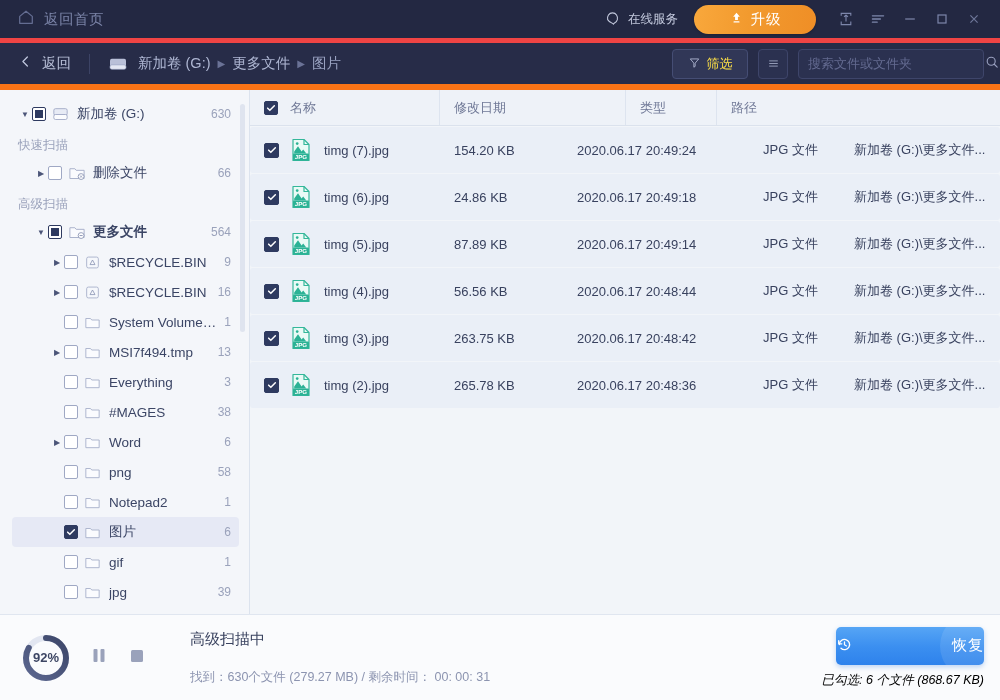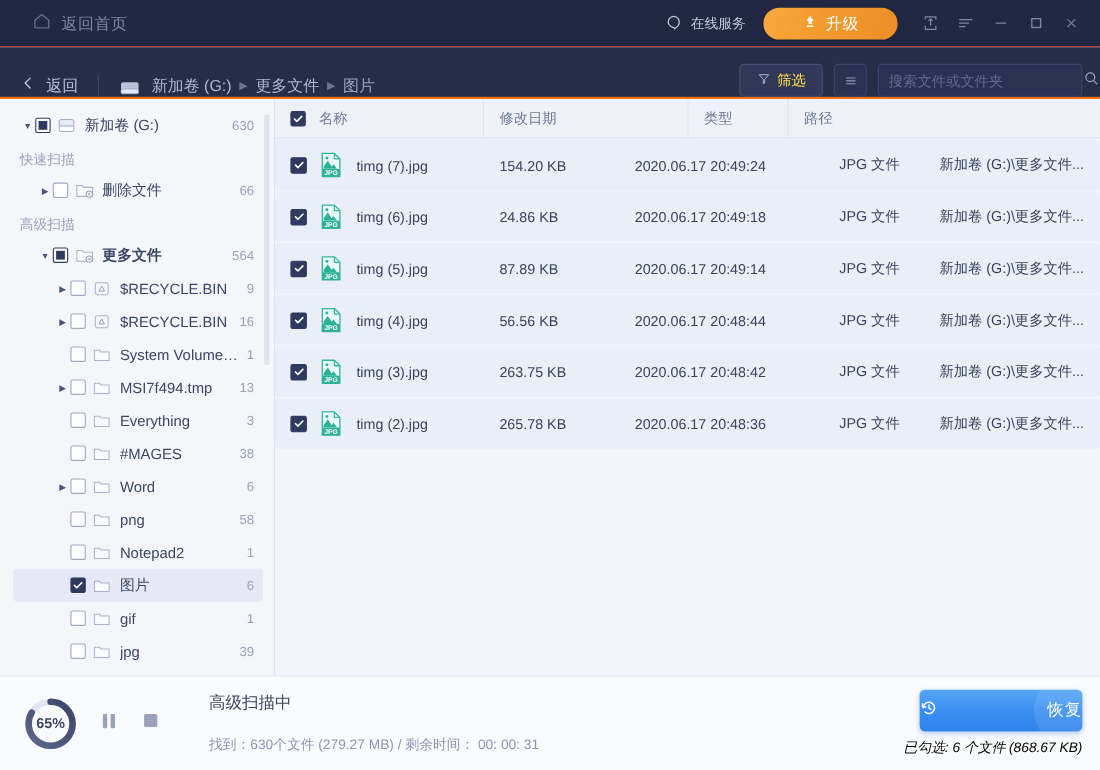--- a/index.html
+++ b/index.html
@@ -15,8 +15,7 @@
   .titlebar {
     height: 43px; background: #232842; flex: 0 0 43px;
     display: flex; align-items: center; position: relative;
-    border-bottom: 1px solid #ef4444;
-    padding-left: 12px;
+    border-bottom: 5px solid #ef4444;
   }
   .home-group { display: flex; align-items: center; gap: 9px; margin-left: 17px; cursor: pointer; }
   .home-label { color: #7b84a8; font-size: 14.5px; letter-spacing: .5px; }

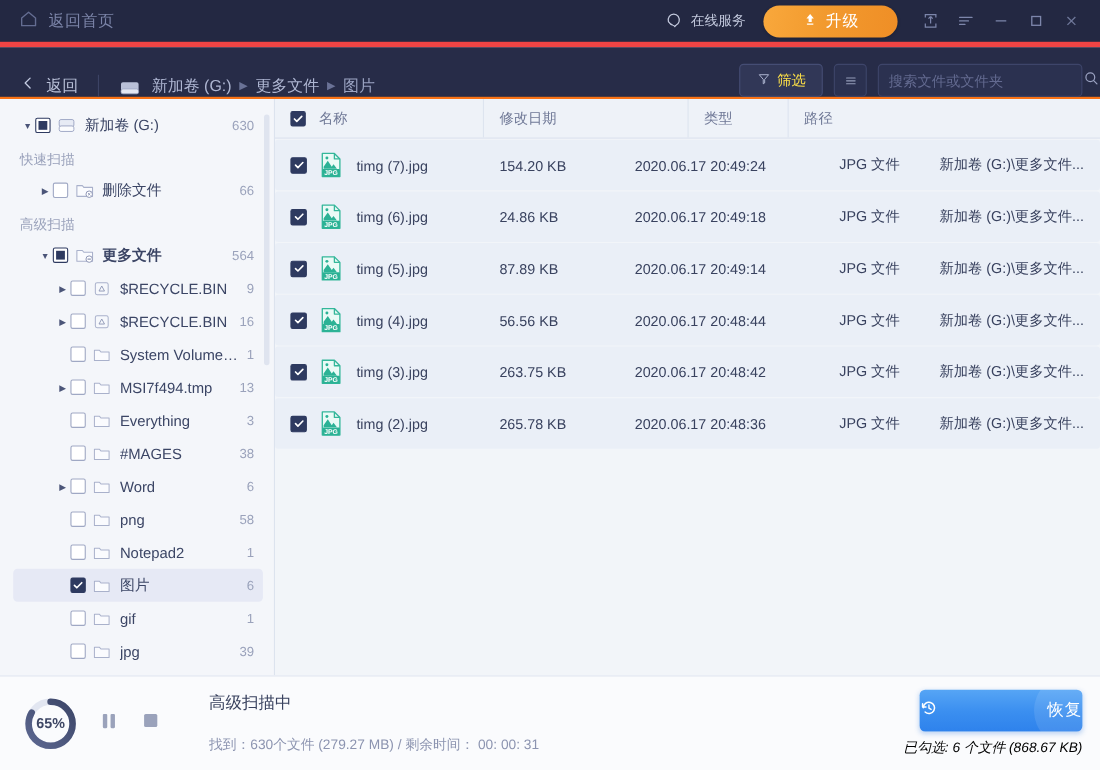--- a/index.html
+++ b/index.html
@@ -38,8 +38,8 @@
   
   .navbar {
     height: 47px; flex: 0 0 47px; background: #272c48;
-    display: flex; align-items: flex-end; position: relative;
-    border-bottom: 2px solid #f97316;
+    display: flex; align-items: center; position: relative;
+    border-bottom: 6px solid #f97316;
   }
   .back-group { display: flex; align-items: center; gap: 9px; margin-left: 18px; cursor: pointer; }
   .back-label { color: #b9c0d8; font-size: 14.5px; }

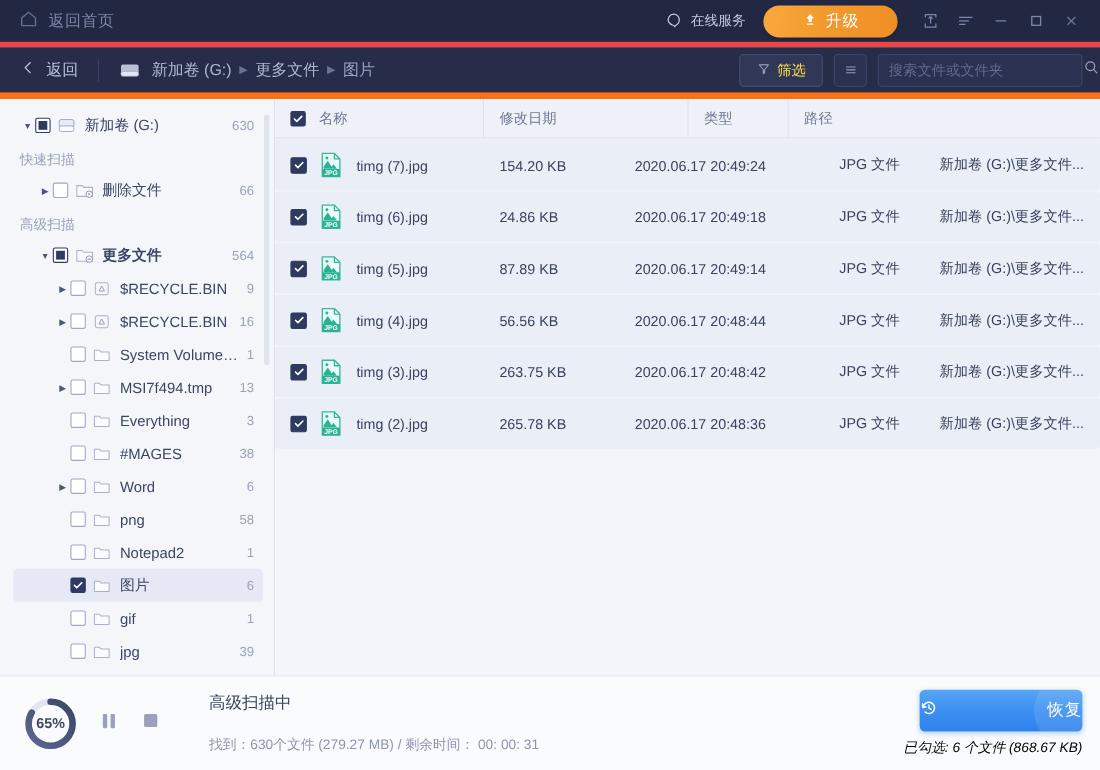--- a/index.html
+++ b/index.html
@@ -681,7 +681,7 @@
         <circle cx="26" cy="26" r="20" fill="none" stroke="#e2e6f1" stroke-width="6"></circle>
         <circle id="pgarc" cx="26" cy="26" r="20" fill="none" stroke="url(#pg)" stroke-width="6" stroke-linecap="round" transform="rotate(-90 26 26)" stroke-dasharray="125.66370614359172" stroke-dashoffset="21.362830044410597"></circle>
       </svg>
-      <span class="ring-pct">65%</span>
+      <span class="ring-pct">92%</span>
     </div>
 
     <div class="ctrl ctrl-pause">

